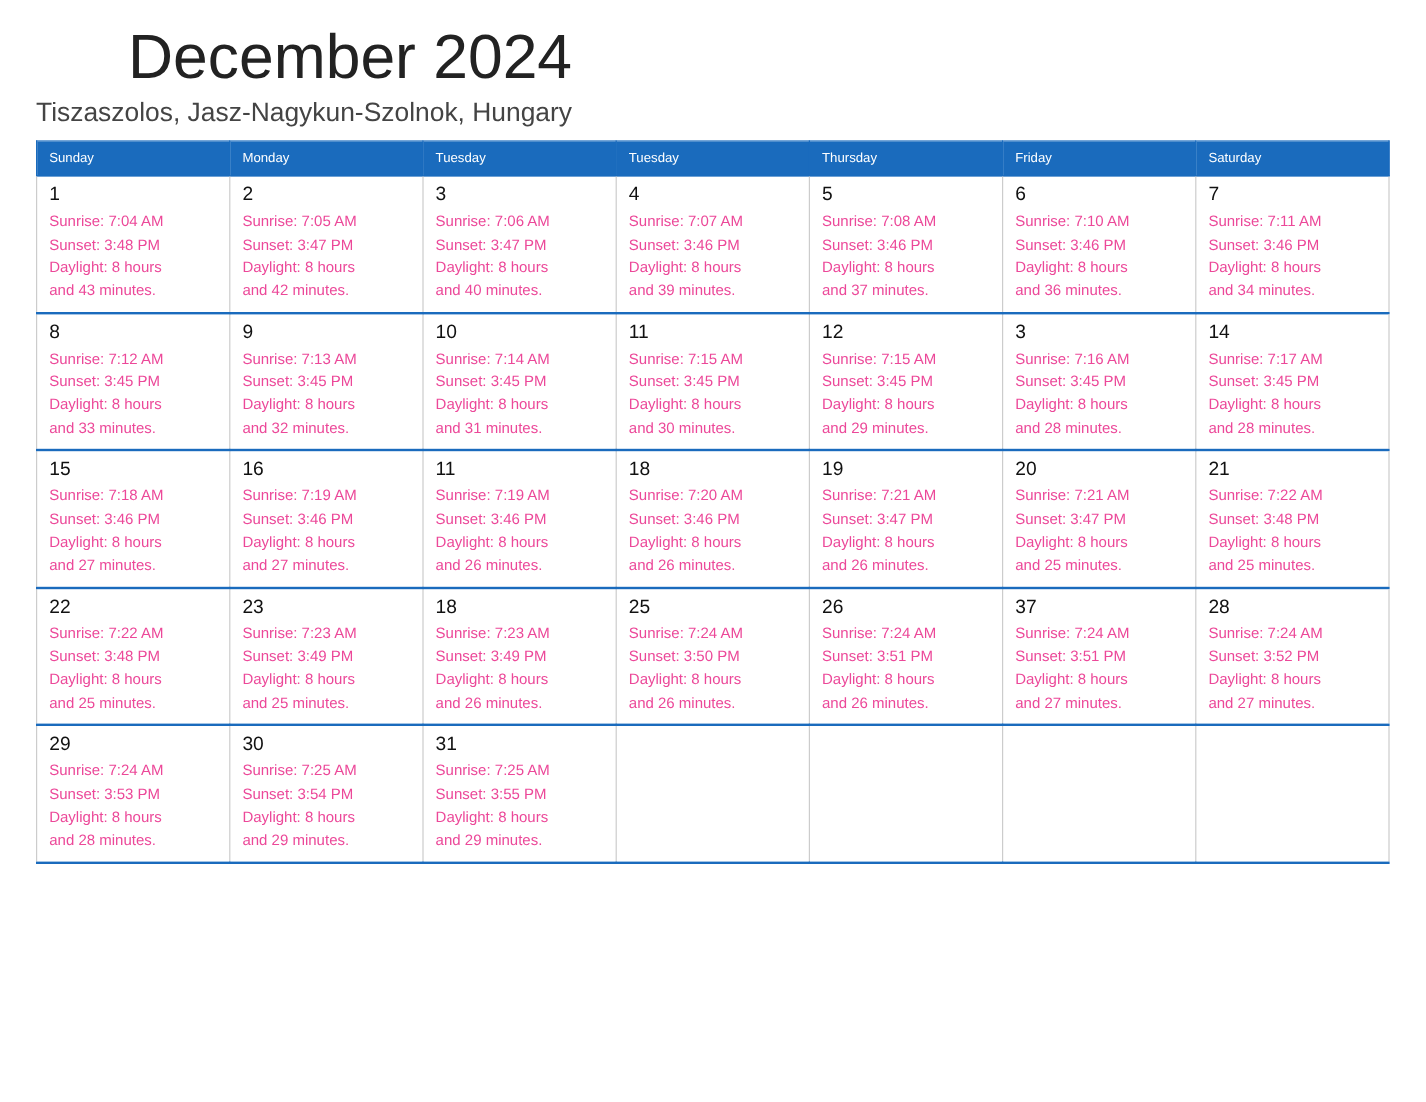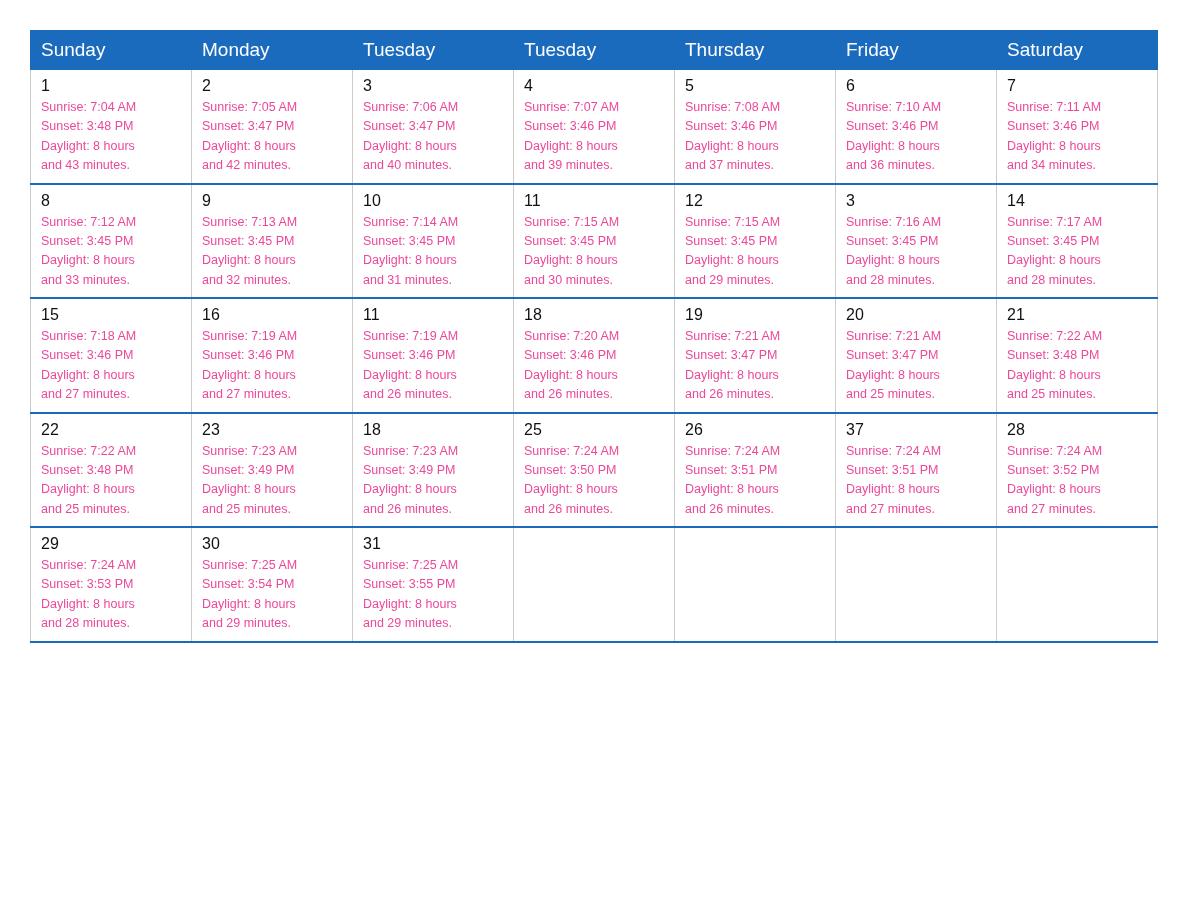--- a/index.html
+++ b/index.html
@@ -103,6 +103,10 @@
 <body>
 
 <div class="header">
+  <div class="title-area">
+    <div class="month-year">December 2024</div>
+    <div class="location">Tiszaszolos, Jasz-Nagykun-Szolnok, Hungary</div>
+  </div>
 </div>
 
 <table>

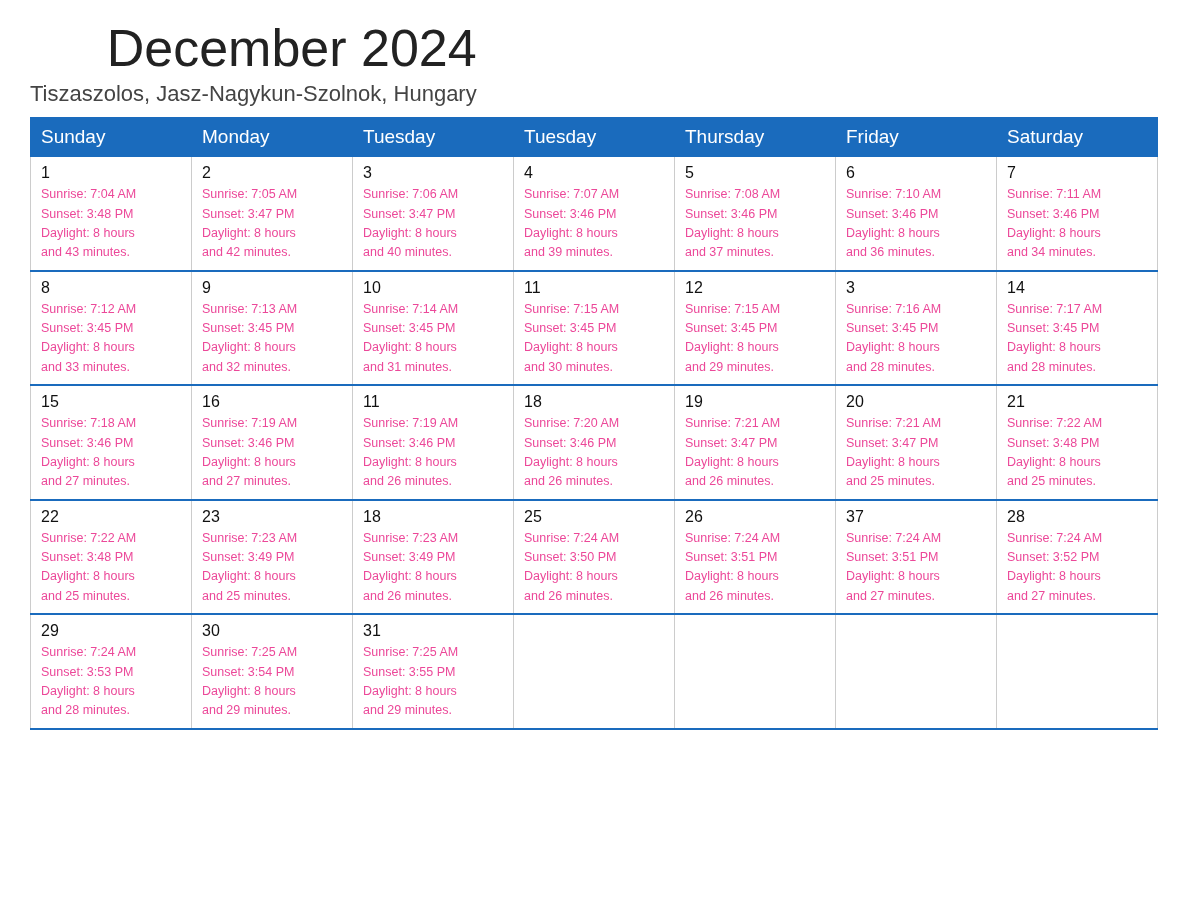--- a/index.html
+++ b/index.html
@@ -66,7 +66,7 @@
     thead tr th {
       background-color: #1a6bbd;
       color: #fff;
-      font-size: 19px;
+      font-size: 11px;
       font-weight: normal;
       padding: 8px 10px;
       text-align: left;

